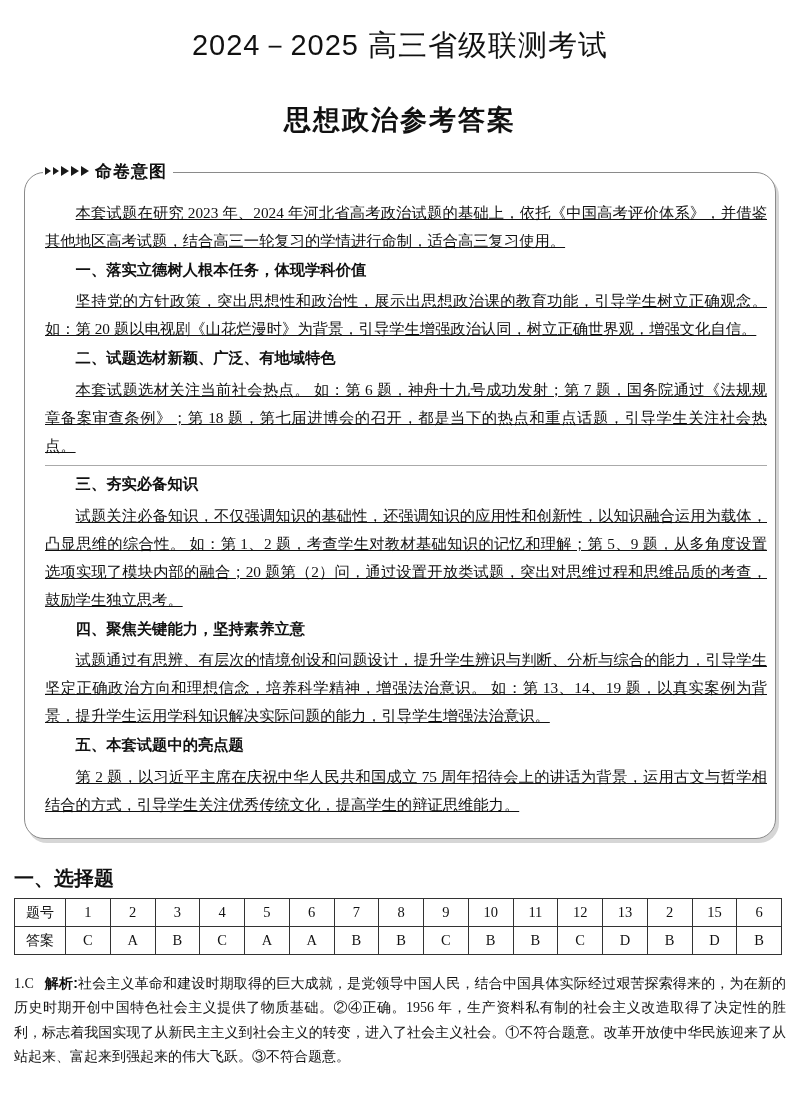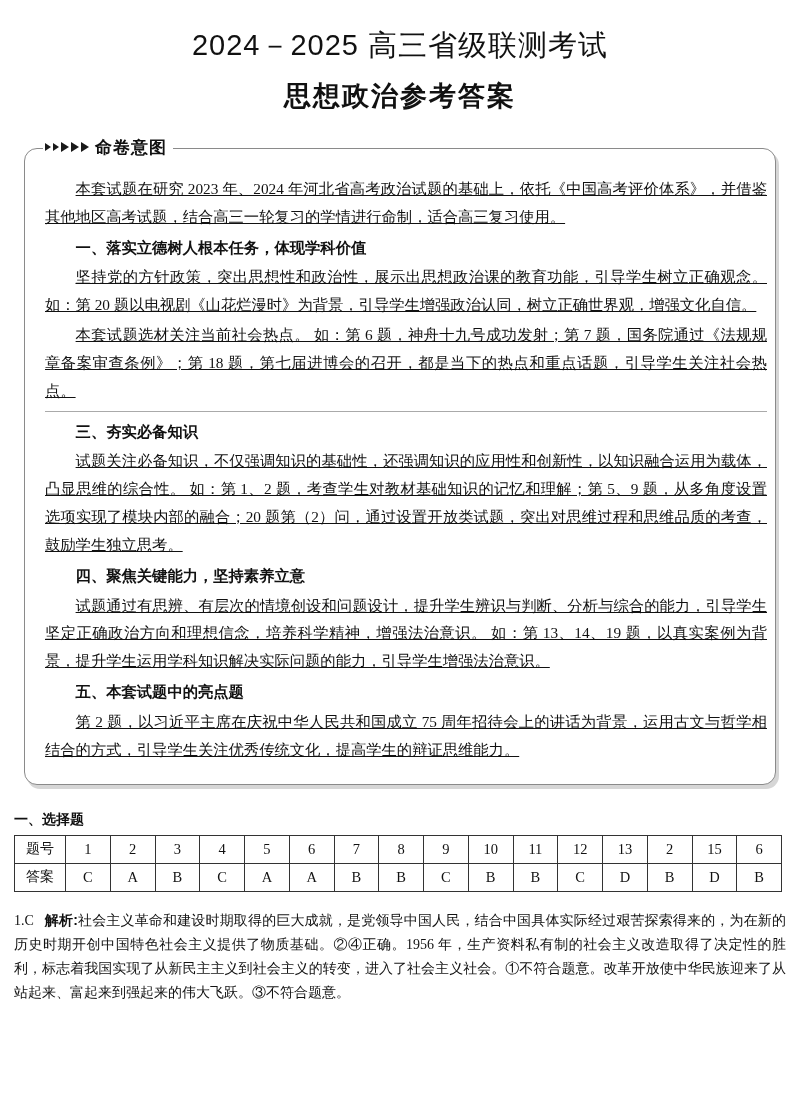--- a/index.html
+++ b/index.html
@@ -37,7 +37,7 @@
     font-size: 27px;
     font-weight: bold;
     letter-spacing: 2px;
-    margin-top: 12px;
+    margin-top: 36px;
     font-family: "Liberation Sans", "DejaVu Sans", sans-serif;
   }
 

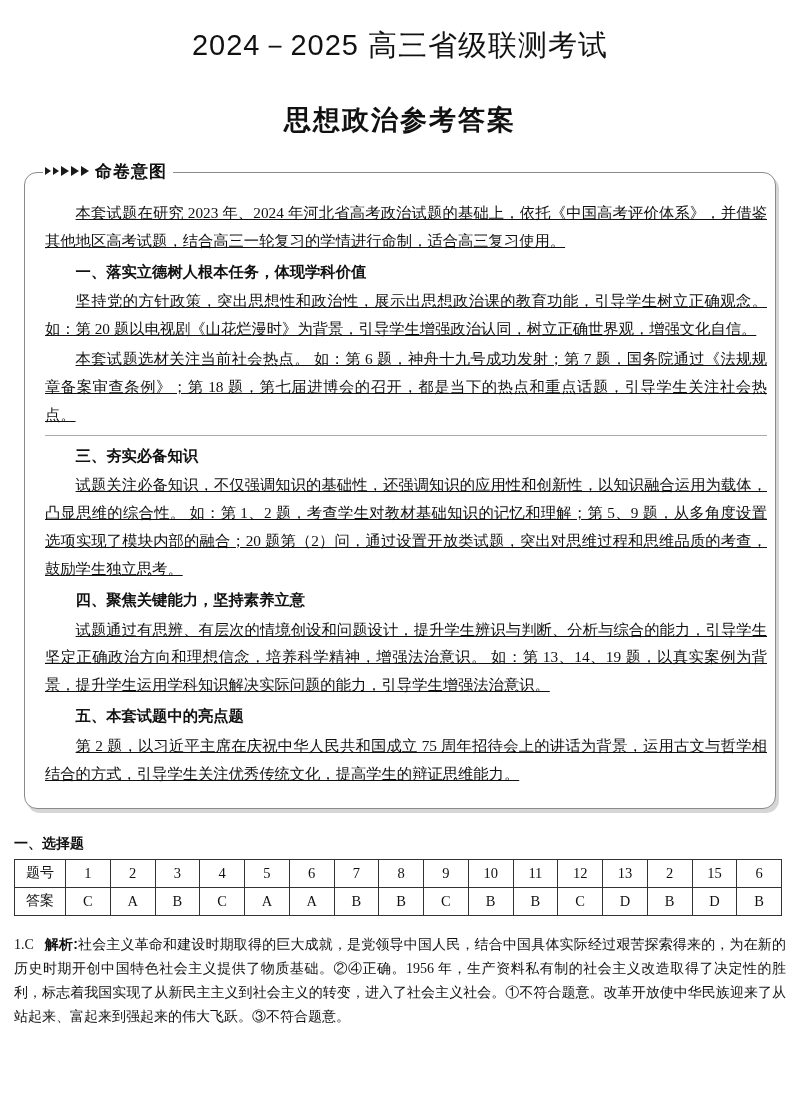--- a/index.html
+++ b/index.html
@@ -48,7 +48,7 @@
   }
   .intent-box {
     border: 1px solid #8a8a8a;
-    border-radius: 13px;
+    border-radius: 20px;
     padding: 26px 8px 18px 20px;
     box-shadow: 3px 4px 0 0 rgba(180,180,180,0.55);
     background: #fff;

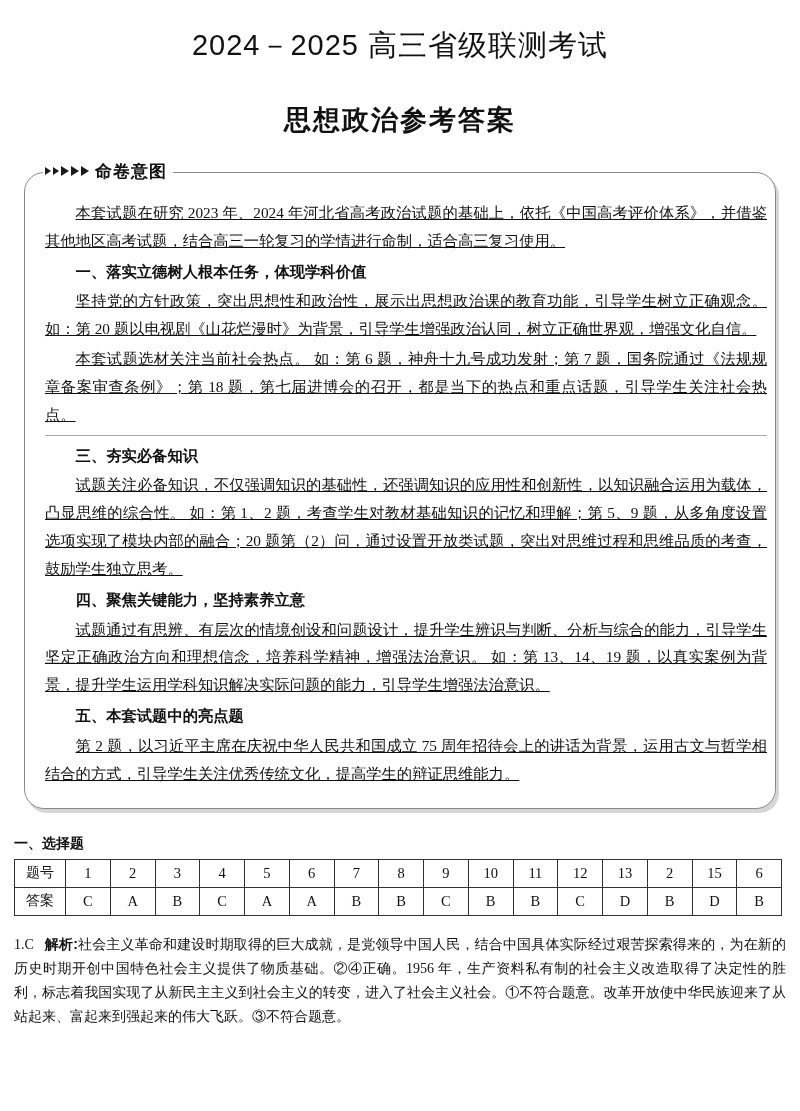--- a/index.html
+++ b/index.html
@@ -94,7 +94,7 @@
   .indent { text-indent: 2em; text-decoration: underline; }
   .sec-head {
     font-weight: bold;
-    font-family: Liberation Sans, sans-serif;
+    font-family: Liberation Mono, monospace;
     text-indent: 2em;
     margin-top: 3px !important;
     font-size: 15.3px;

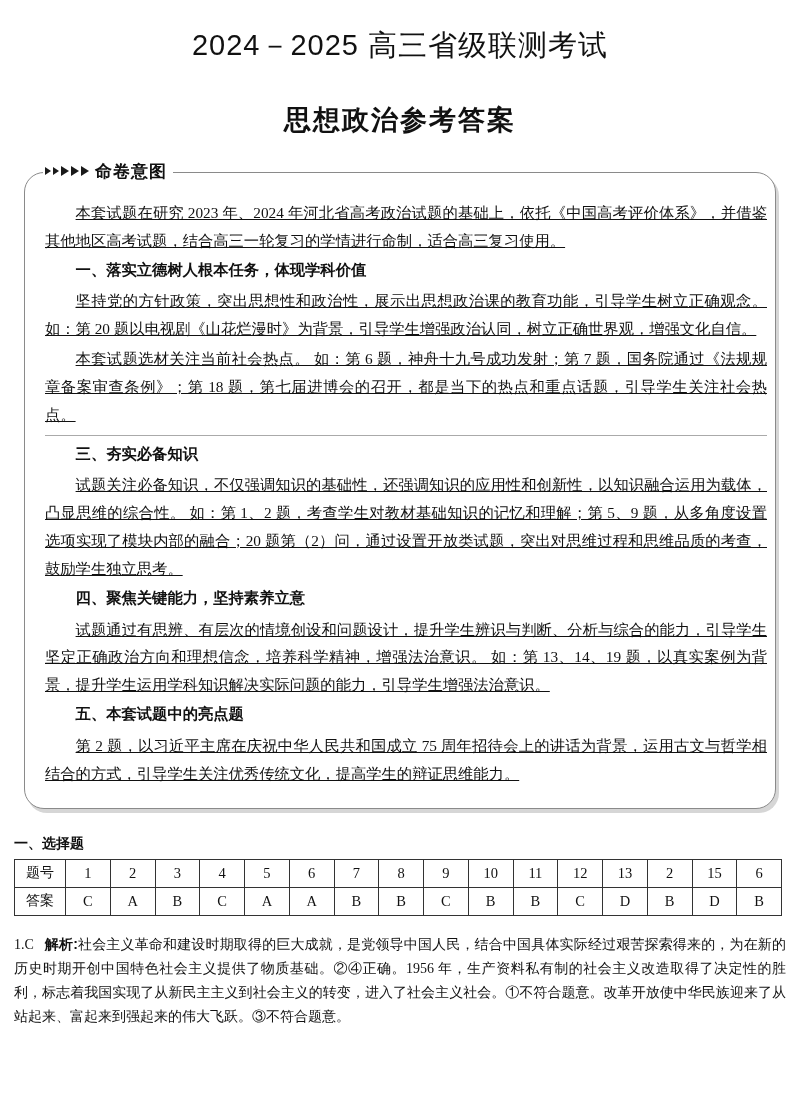--- a/index.html
+++ b/index.html
@@ -171,6 +171,7 @@
       <p class="indent">本套试题在研究 2023 年、2024 年河北省高考政治试题的基础上，依托《中国高考评价体系》，并借鉴其他地区高考试题，结合高三一轮复习的学情进行命制，适合高三复习使用。</p>
       <p class="sec-head">一、落实立德树人根本任务，体现学科价值</p>
       <p class="indent">坚持党的方针政策，突出思想性和政治性，展示出思想政治课的教育功能，引导学生树立正确观念。 如：第 20 题以电视剧《山花烂漫时》为背景，引导学生增强政治认同，树立正确世界观，增强文化自信。</p>
+      <p class="sec-head">二、试题选材新颖、广泛、有地域特色</p>
       <p class="indent">本套试题选材关注当前社会热点。 如：第 6 题，神舟十九号成功发射；第 7 题，国务院通过《法规规章备案审查条例》；第 18 题，第七届进博会的召开，都是当下的热点和重点话题，引导学生关注社会热点。</p>
       <hr class="mid-rule">
       <p class="sec-head">三、夯实必备知识</p>

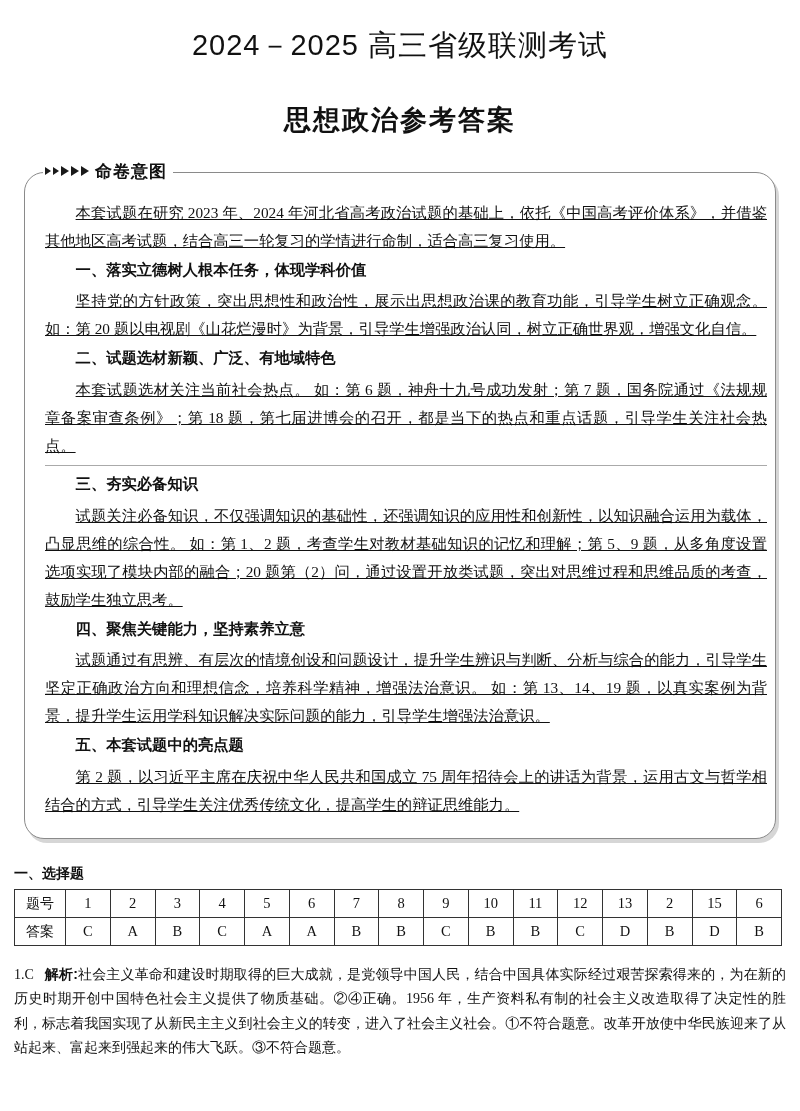--- a/index.html
+++ b/index.html
@@ -109,7 +109,7 @@
   
   .choice-title {
     margin: 26px 0 6px 14px;
-    font-size: 14px;
+    font-size: 20px;
     font-weight: bold;
     font-family: "Liberation Sans", "DejaVu Sans", sans-serif;
   }

